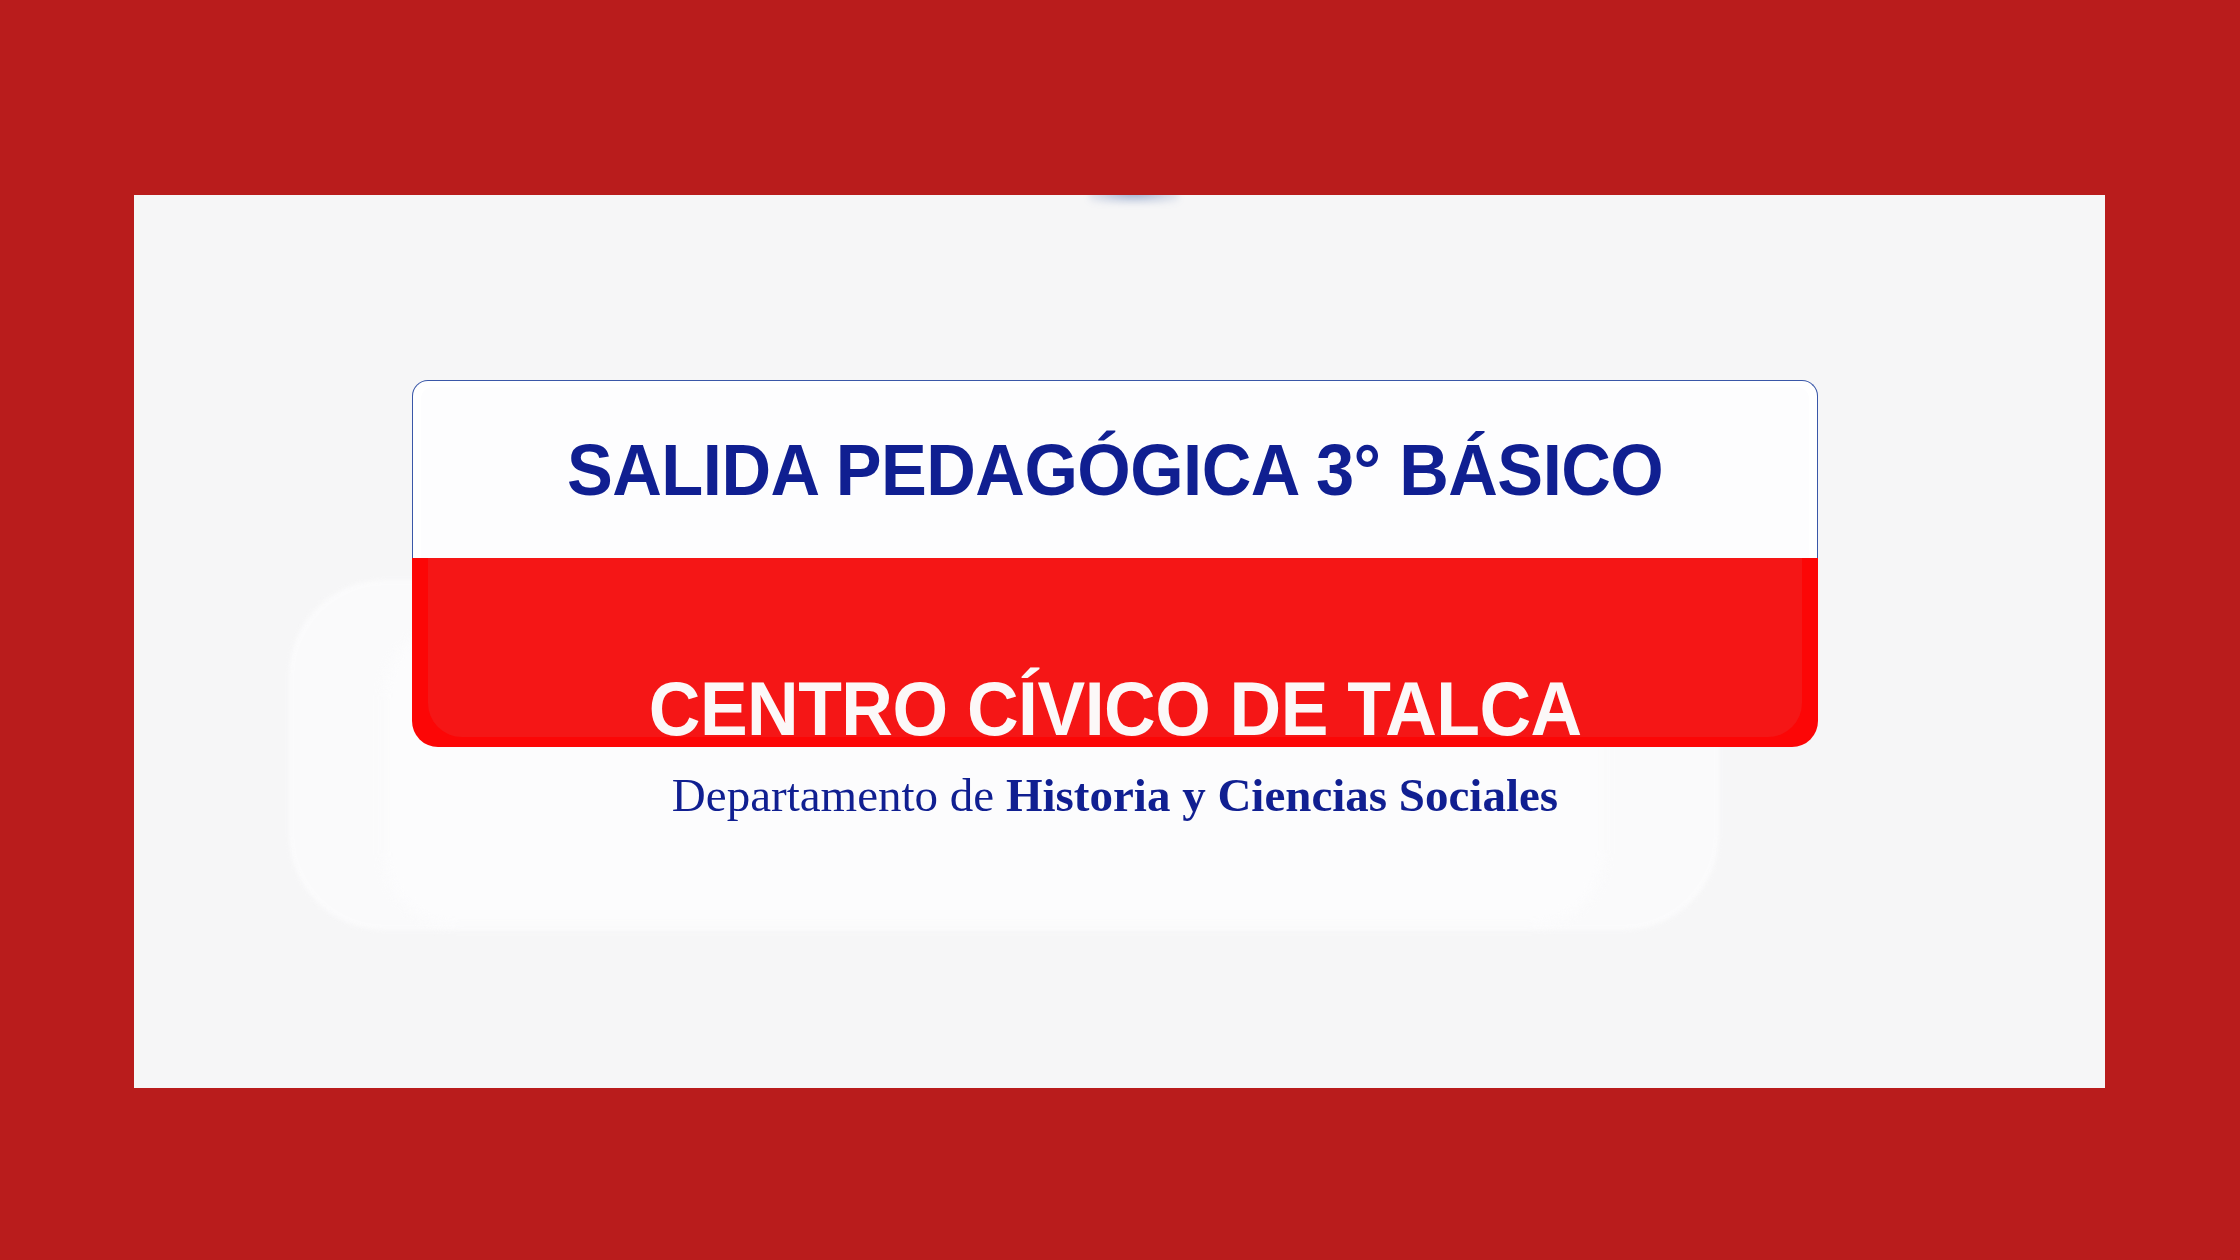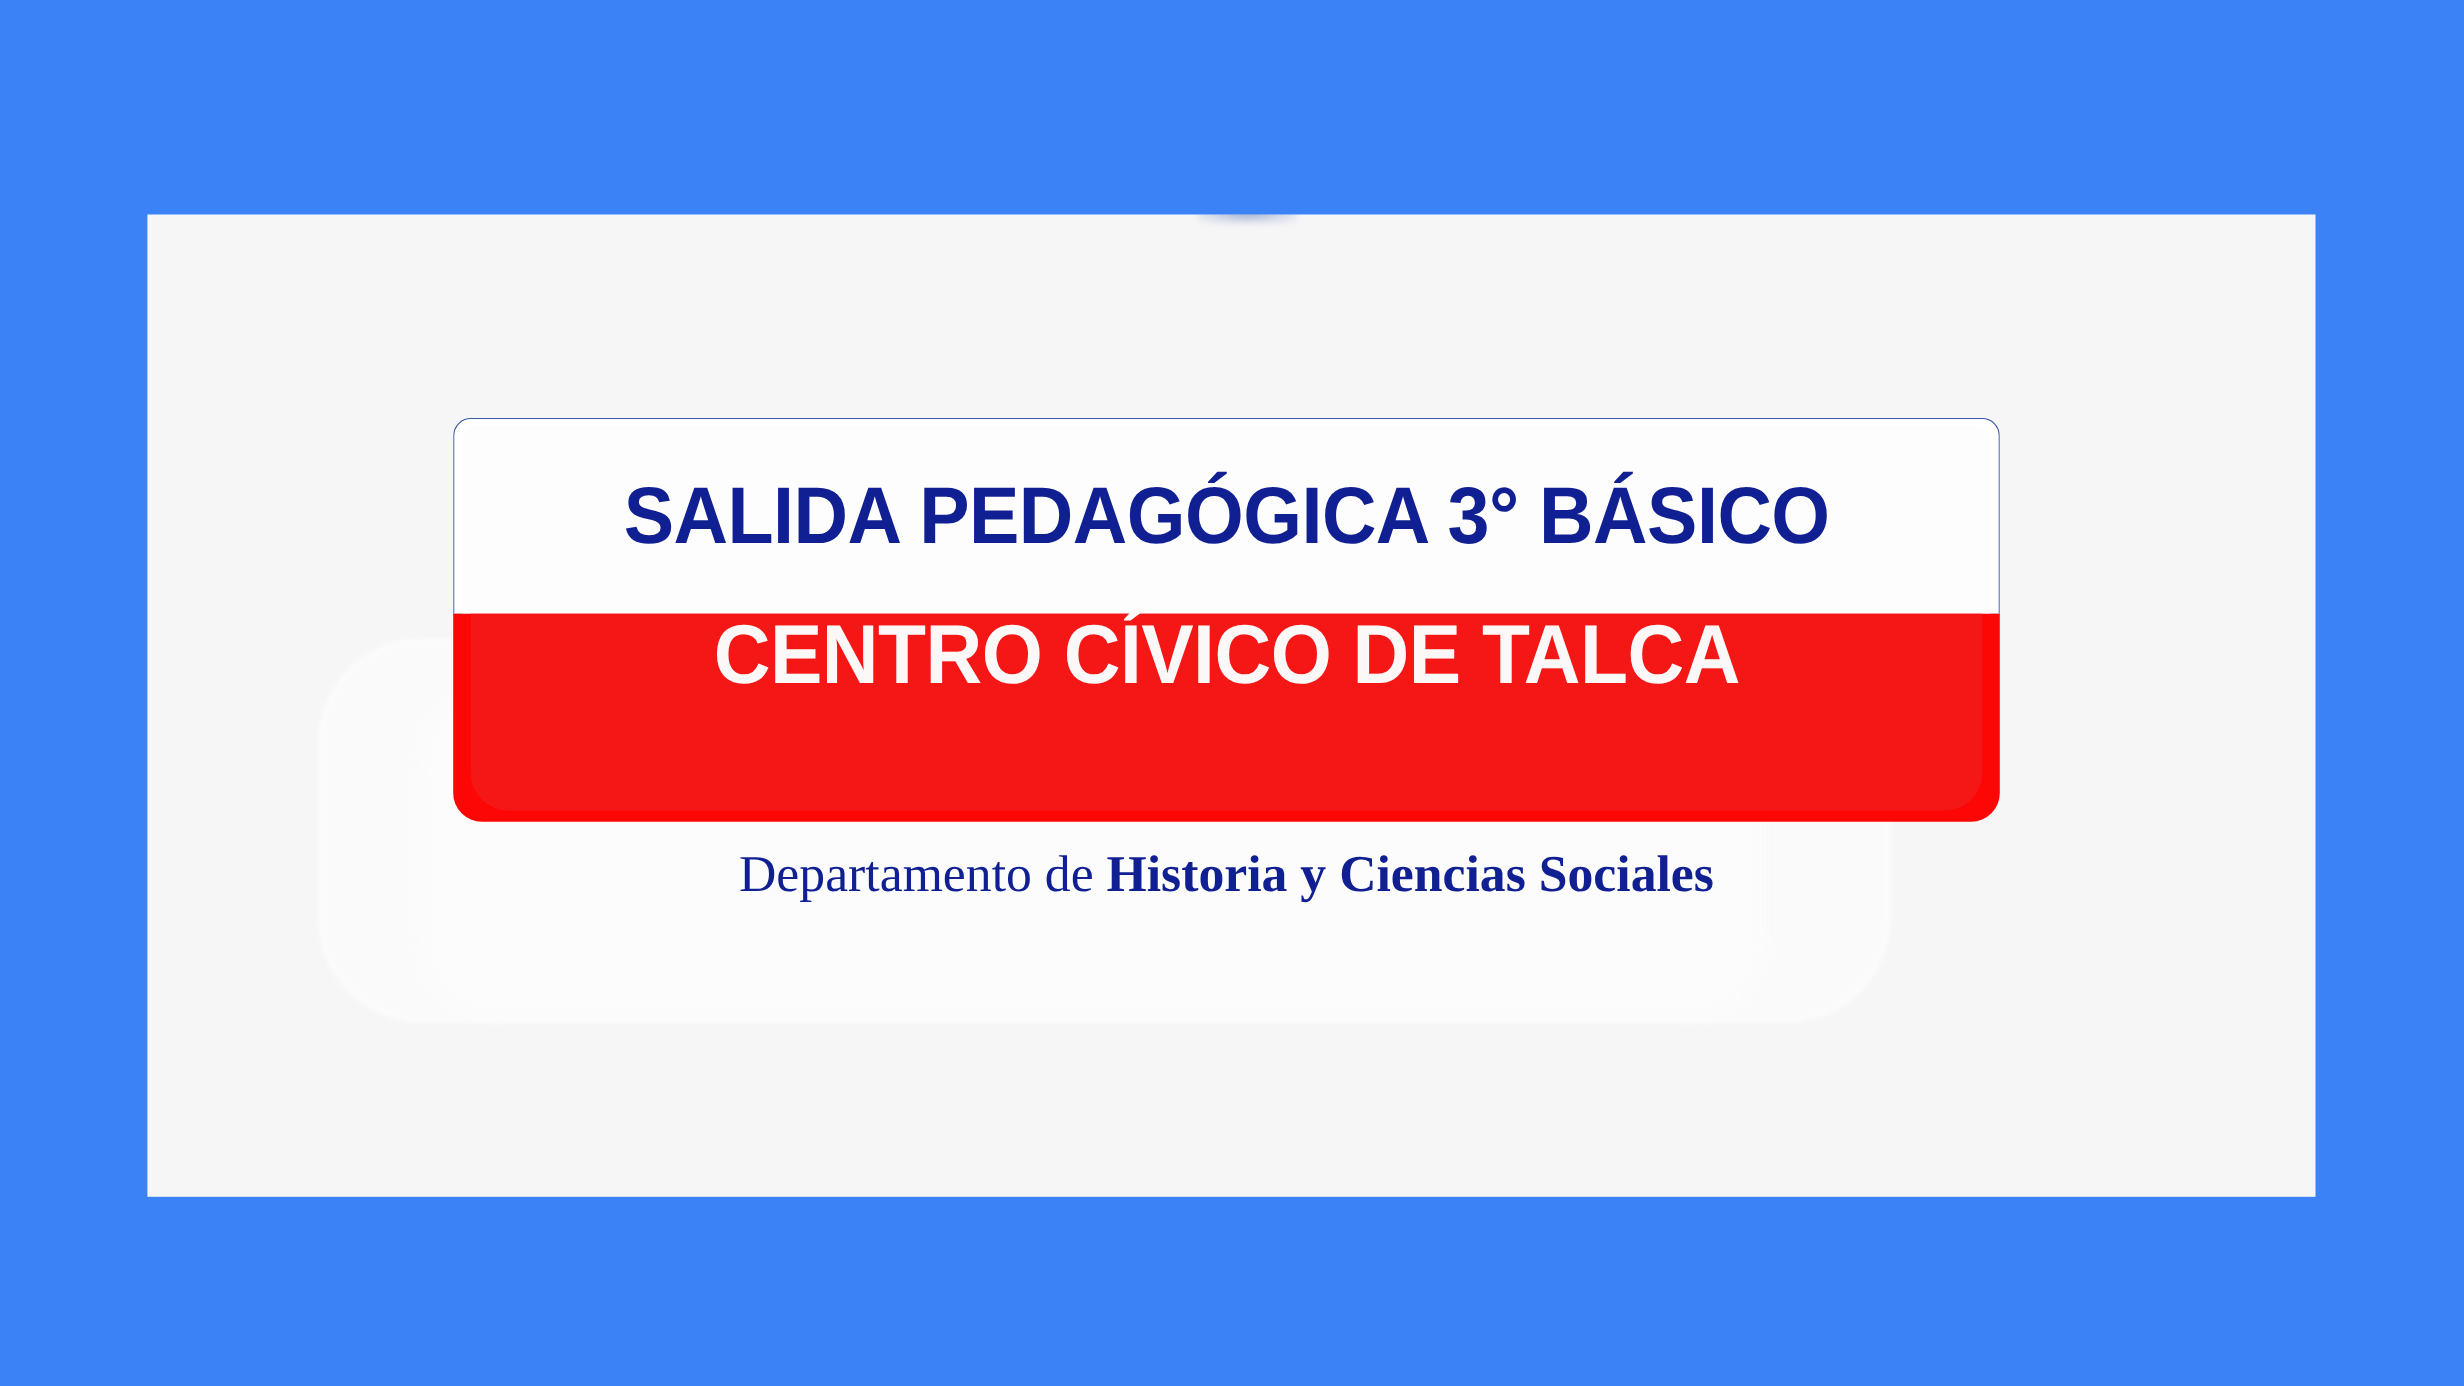--- a/index.html
+++ b/index.html
@@ -20,7 +20,7 @@
   #stage {
     position: absolute;
     inset: 0;
-    background: #3b82f6;
+    background: #b91c1c;
   }
 
   

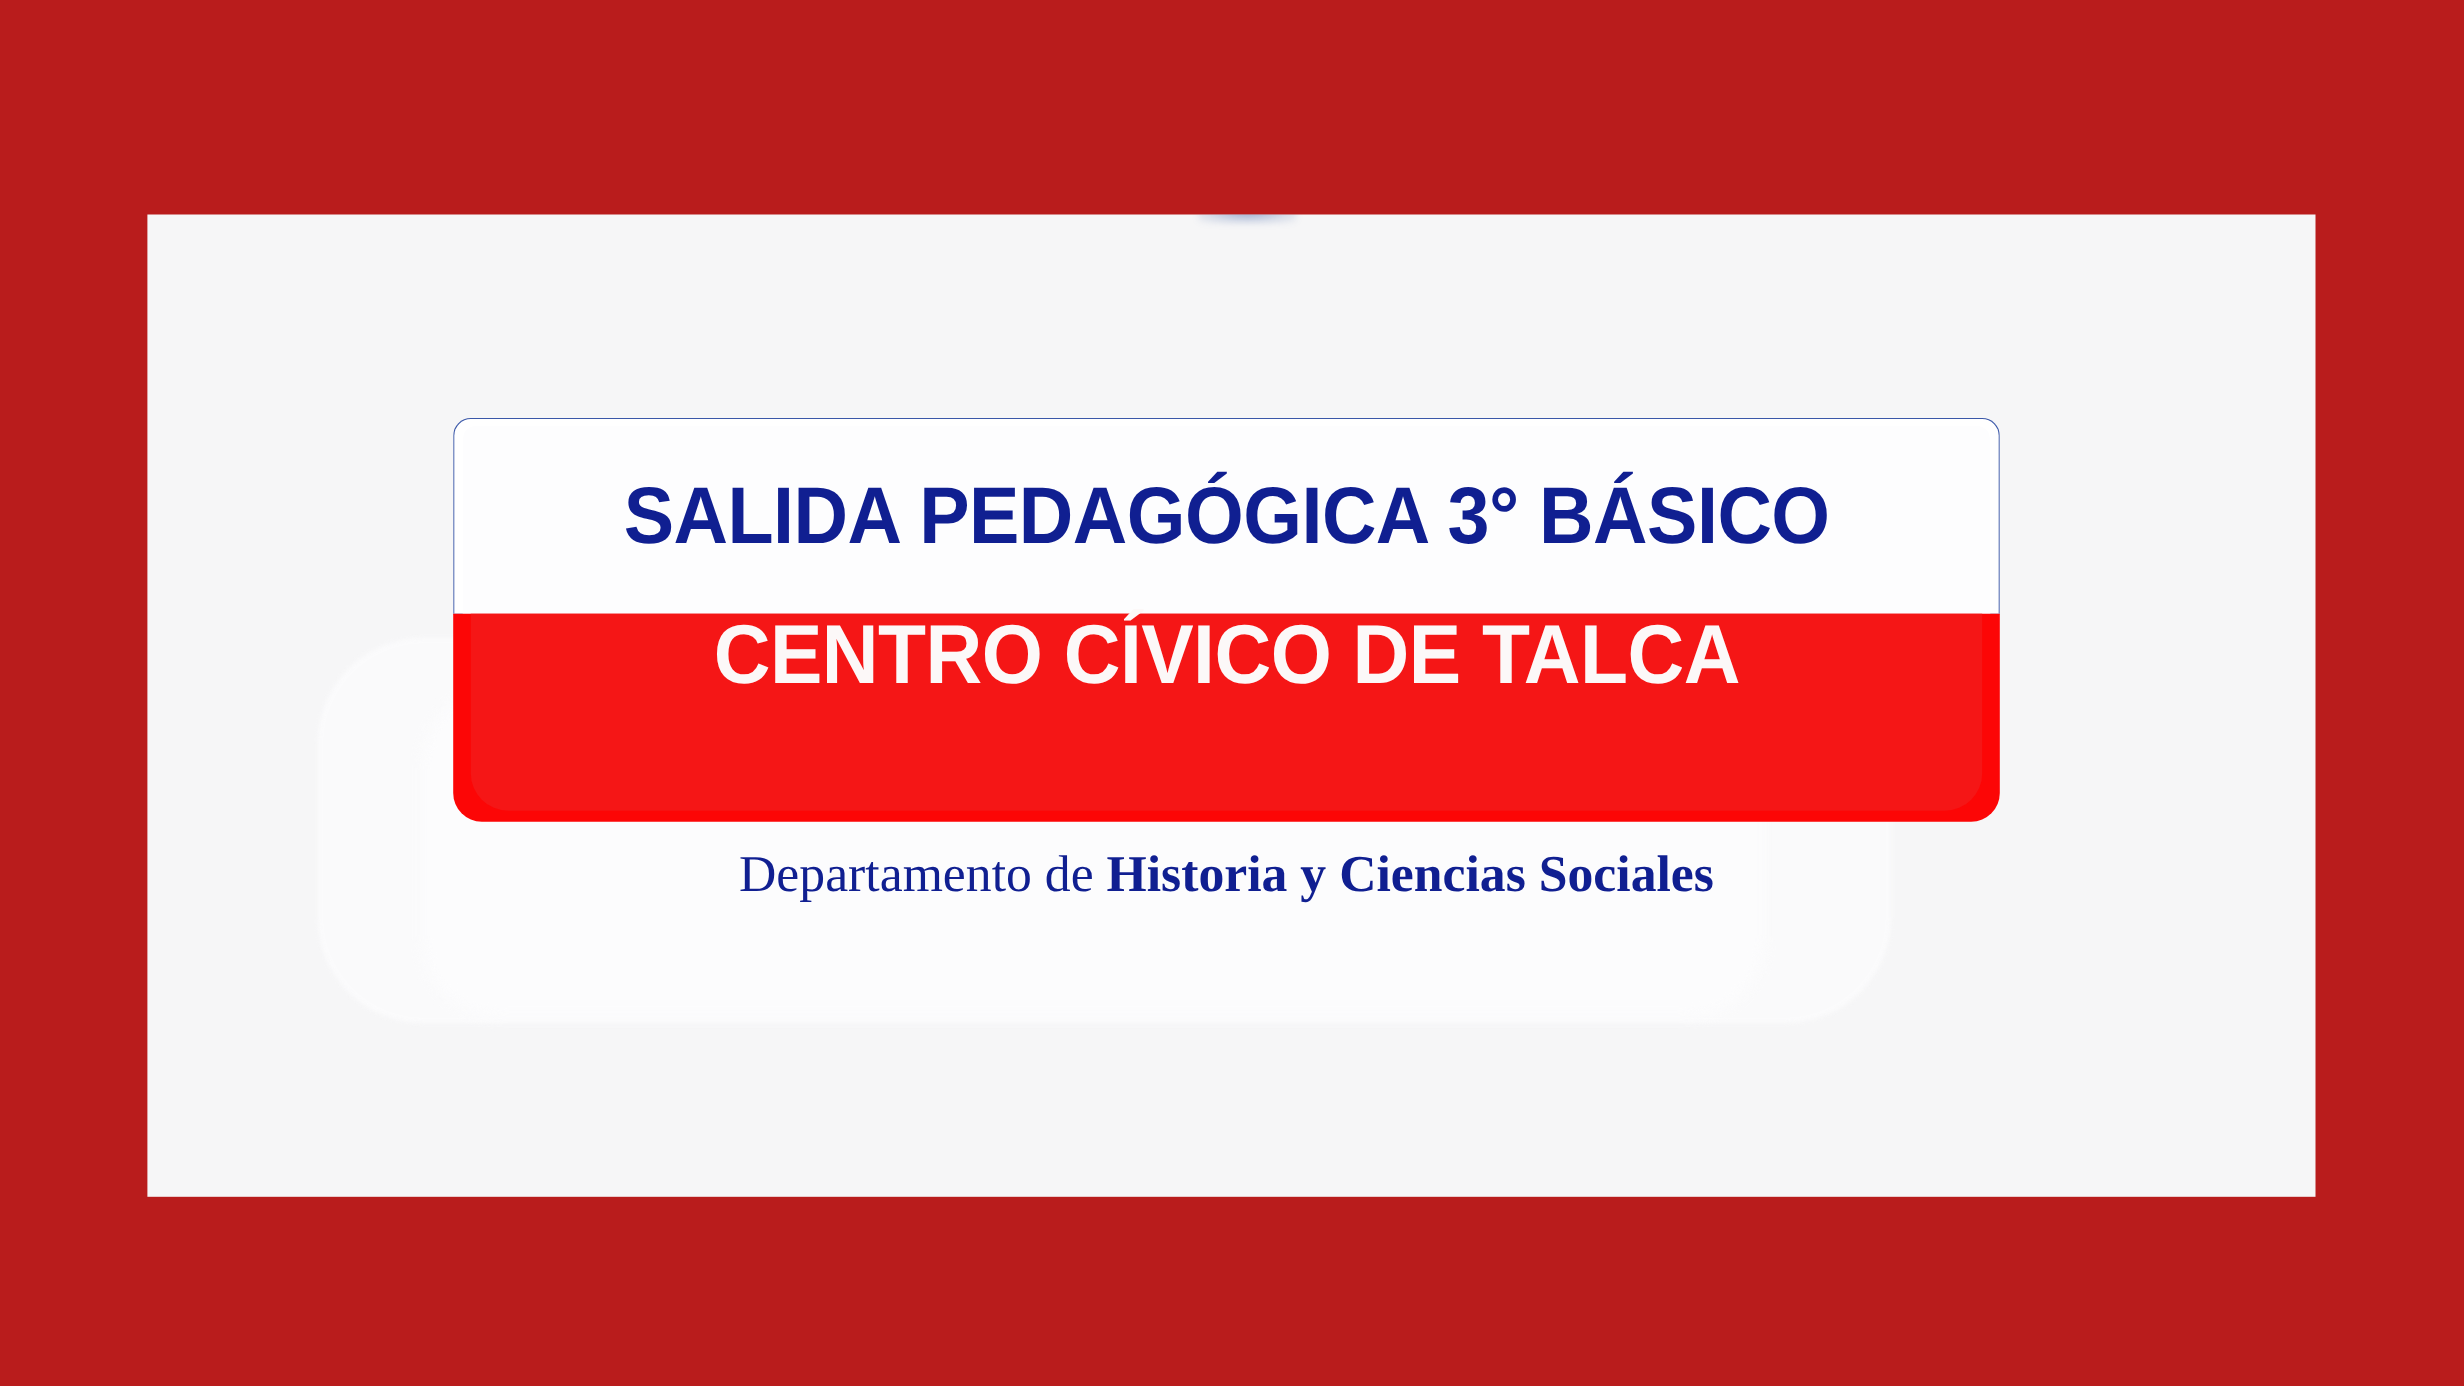--- a/index.html
+++ b/index.html
@@ -128,7 +128,7 @@
     background: #fc0606;
     border-radius: 0 0 26px 26px;
     display: flex;
-    align-items: flex-start;
+    align-items: flex-end;
     justify-content: center;
   }
   .subtitle-band-inner {

